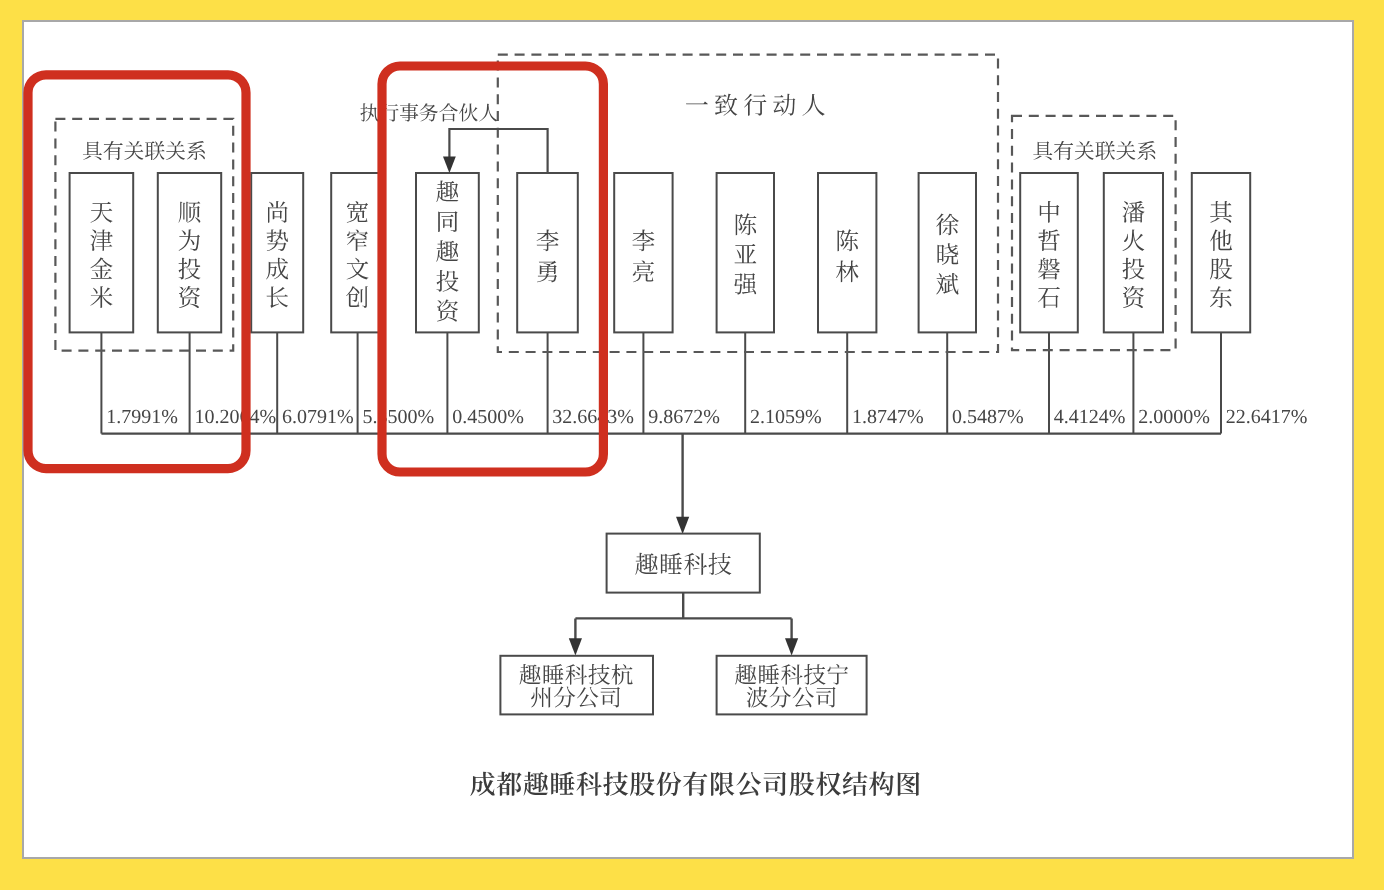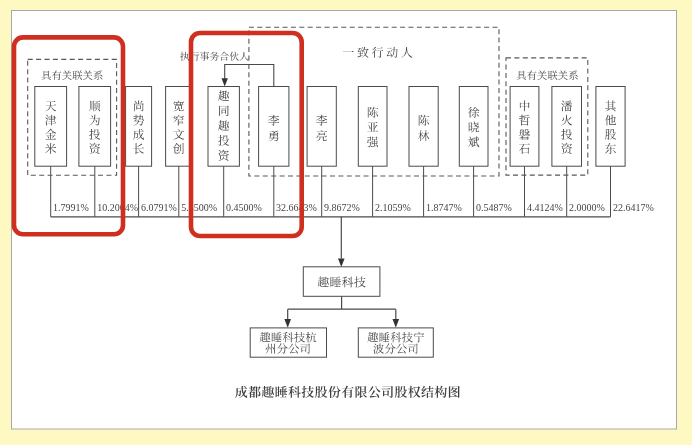--- a/index.html
+++ b/index.html
@@ -4,7 +4,7 @@
 <title>股权结构图</title>
 <style>
 html,body{margin:0;padding:0;background:#ffffff;}
-#stage{position:relative;width:692px;height:445px;background:#fef9c3;overflow:hidden;
+#stage{position:relative;width:692px;height:445px;background:#fde047;overflow:hidden;
 font-family:"Liberation Serif", serif;}
 svg{display:block;}
 </style>

